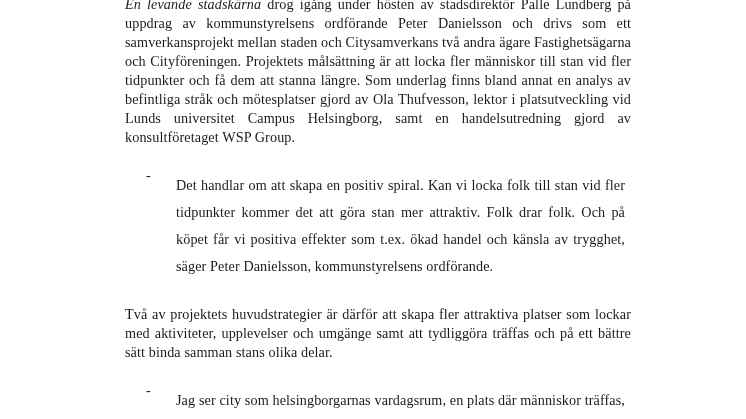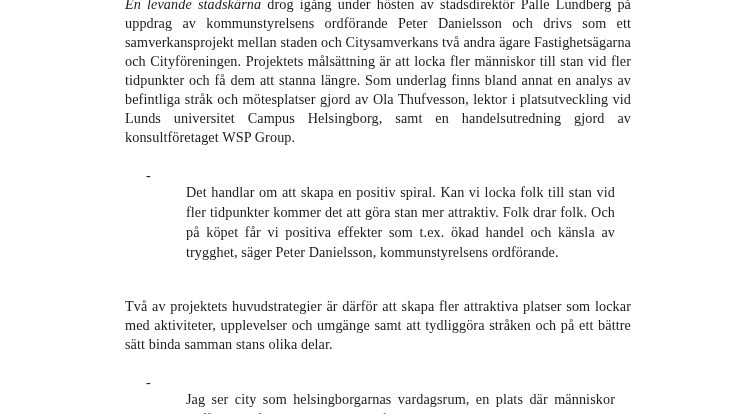--- a/index.html
+++ b/index.html
@@ -46,9 +46,9 @@
   }
   .quote .quote-text {
     flex: 1 1 auto;
-    margin: 16px;
+    margin: 6px;
     font-size: 14.2px;
-    line-height: 20px;
+    line-height: 27px;
     text-align: justify;
     letter-spacing: 0.1px;
   }

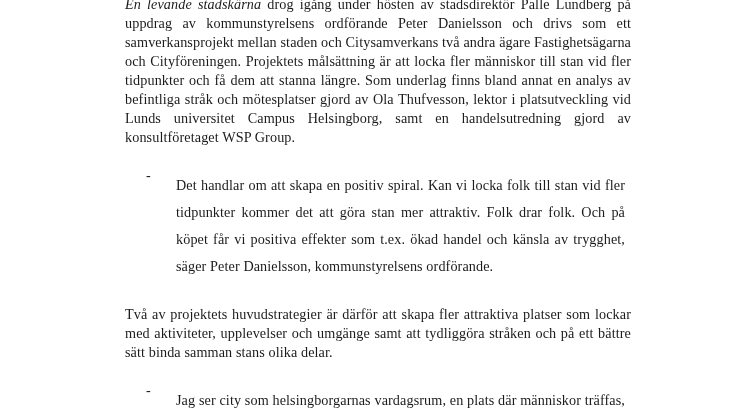--- a/index.html
+++ b/index.html
@@ -65,7 +65,7 @@
     <p class="quote-text">Det handlar om att skapa en positiv spiral. Kan vi locka folk till stan vid fler tidpunkter kommer det att göra stan mer attraktiv. Folk drar folk. Och på köpet får vi positiva effekter som t.ex. ökad handel och känsla av trygghet, säger Peter Danielsson, kommunstyrelsens ordförande.</p>
   </div>
 
-  <p class="para">Två av projektets huvudstrategier är därför att skapa fler attraktiva platser som lockar med aktiviteter, upplevelser och umgänge samt att tydliggöra stråken och på ett bättre sätt binda samman stans olika delar.</p>
+  <p class="para">Två av projektets huvudstrategier är därför att skapa fler attraktiva platser som lockar med aktiviteter, upplevelser och umgänge samt att tydliggöra träffas och på ett bättre sätt binda samman stans olika delar.</p>
 
   <div class="quote">
     <span class="dash">-</span>

